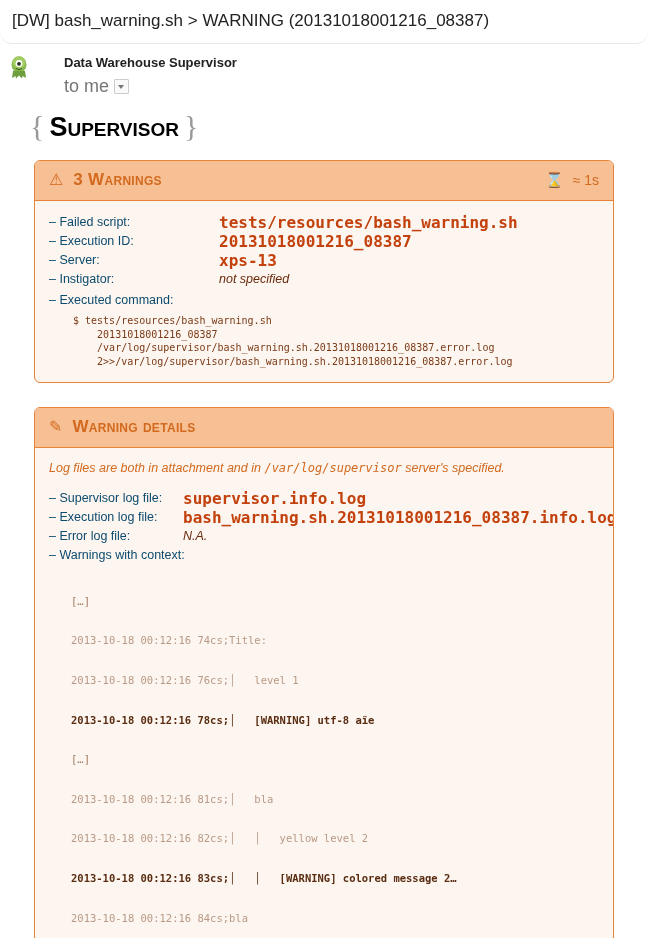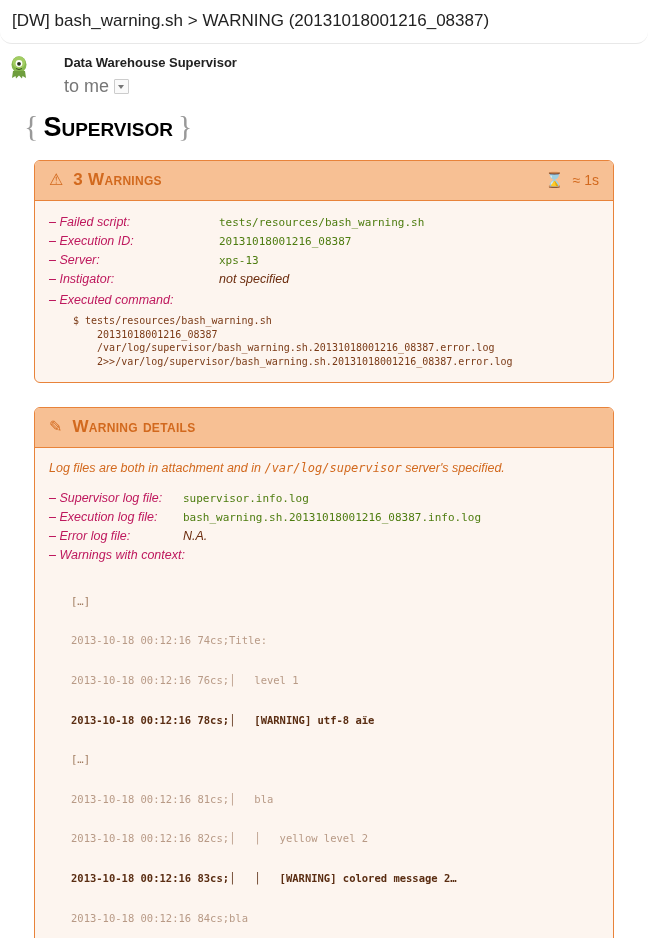--- a/index.html
+++ b/index.html
@@ -77,7 +77,7 @@
 
   
   .logo-line {
-    margin: 14px 0 0 24px;
+    margin: 14px 0 0 30px;
     font-size: 27px;
     line-height: 30px;
     white-space: nowrap;

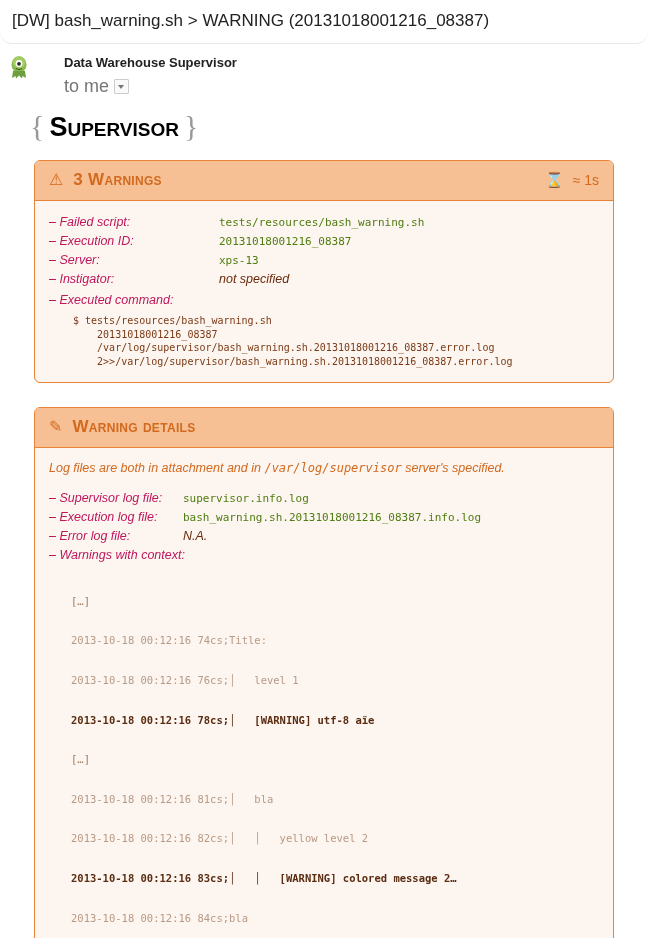--- a/index.html
+++ b/index.html
@@ -149,9 +149,8 @@
   }
   .kv .k {
     flex: 0 0 auto;
-    color: #be185d;
-    white-space: nowrap;
-    font-style: italic;
+    color: #0c4a6e;
+    white-space: nowrap;
   }
   .kv.w1 .k { width: 170px; }
   .kv.w2 .k { width: 134px; }

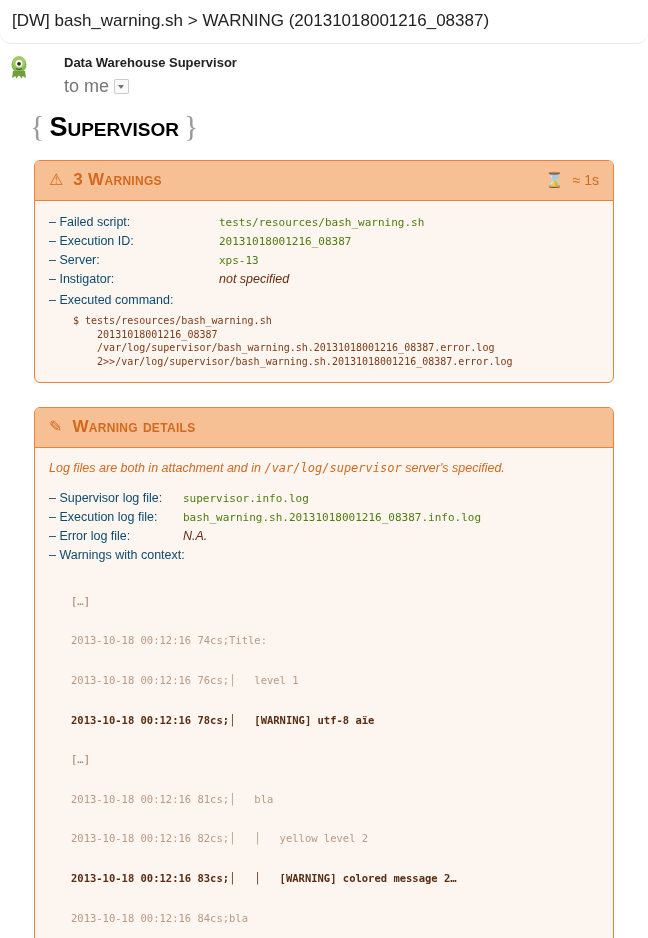--- a/index.html
+++ b/index.html
@@ -156,9 +156,9 @@
   .kv.w2 .k { width: 134px; }
   .kv .v {
     font-family: "DejaVu Sans Mono", monospace;
-    font-weight: normal;
-    font-size: 11px;
-    color: #4d7c0f;
+    font-weight: bold;
+    font-size: 16px;
+    color: #c2410c;
     white-space: nowrap;
   }
   .kv .v.ital {

